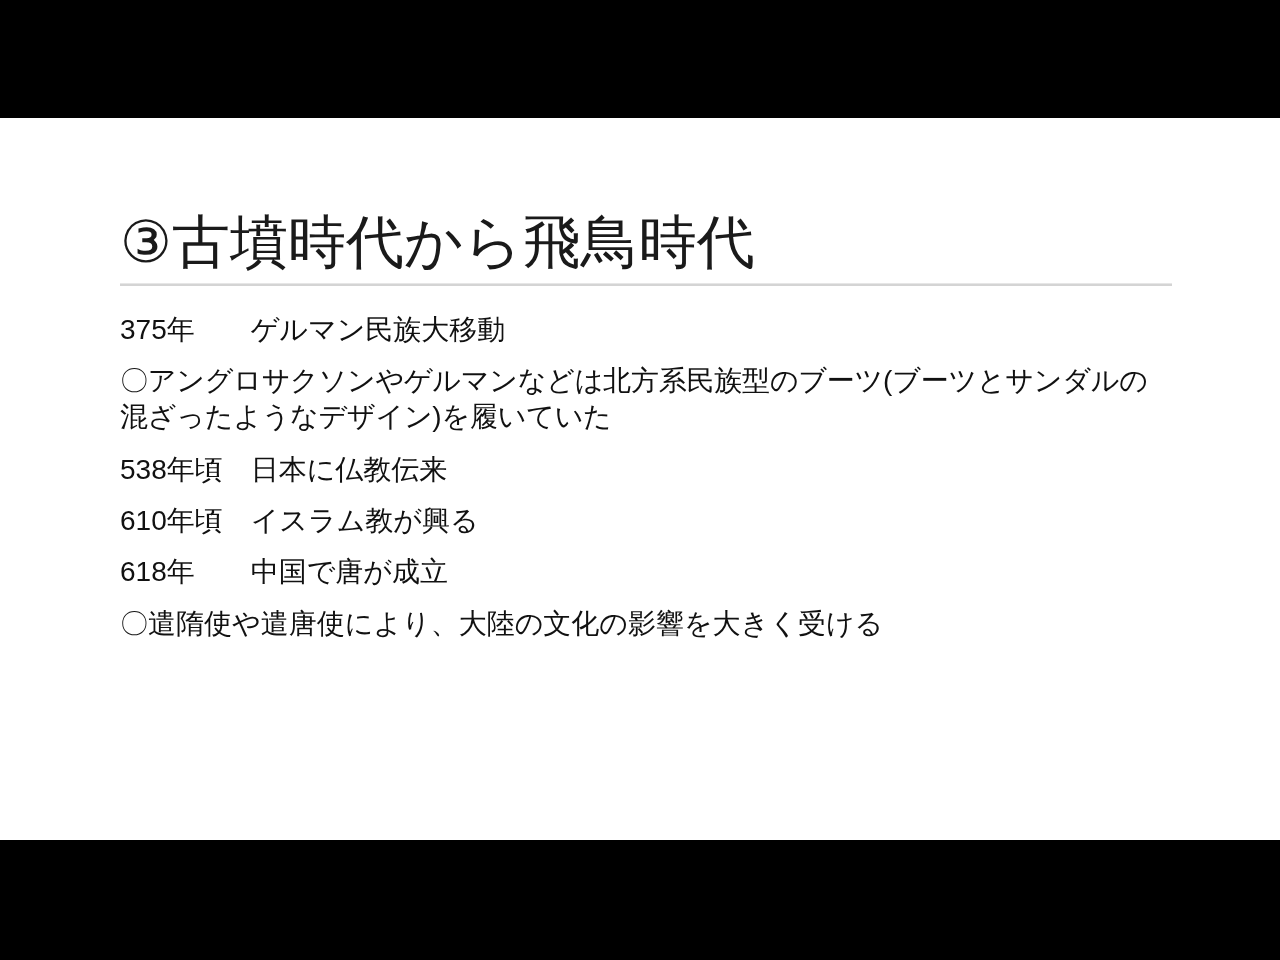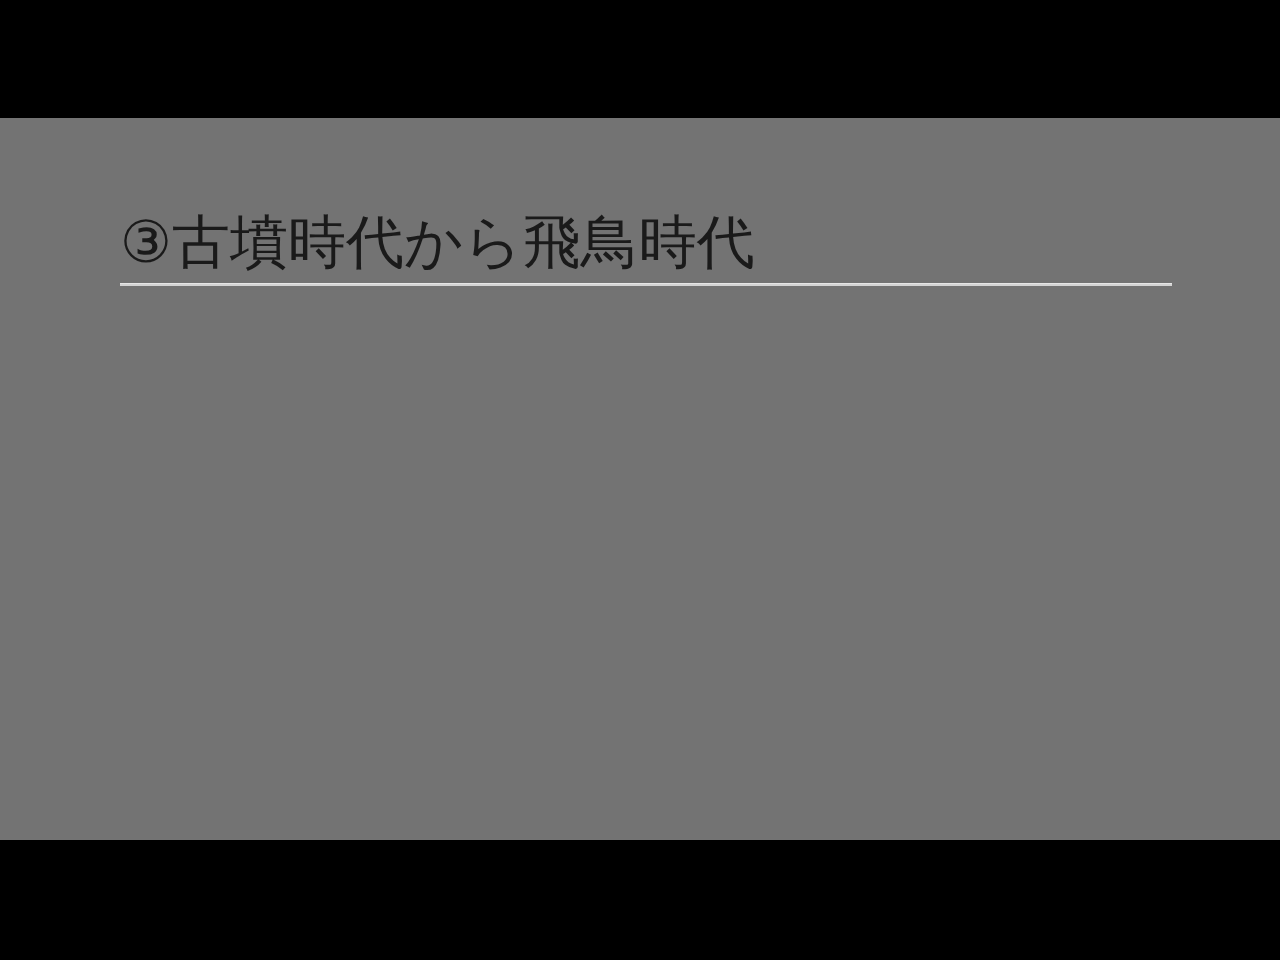--- a/index.html
+++ b/index.html
@@ -46,7 +46,7 @@
     top: 118px;
     width: 1280px;
     height: 722px;
-    background: #737373;
+    background: #ffffff;
   }
 
   

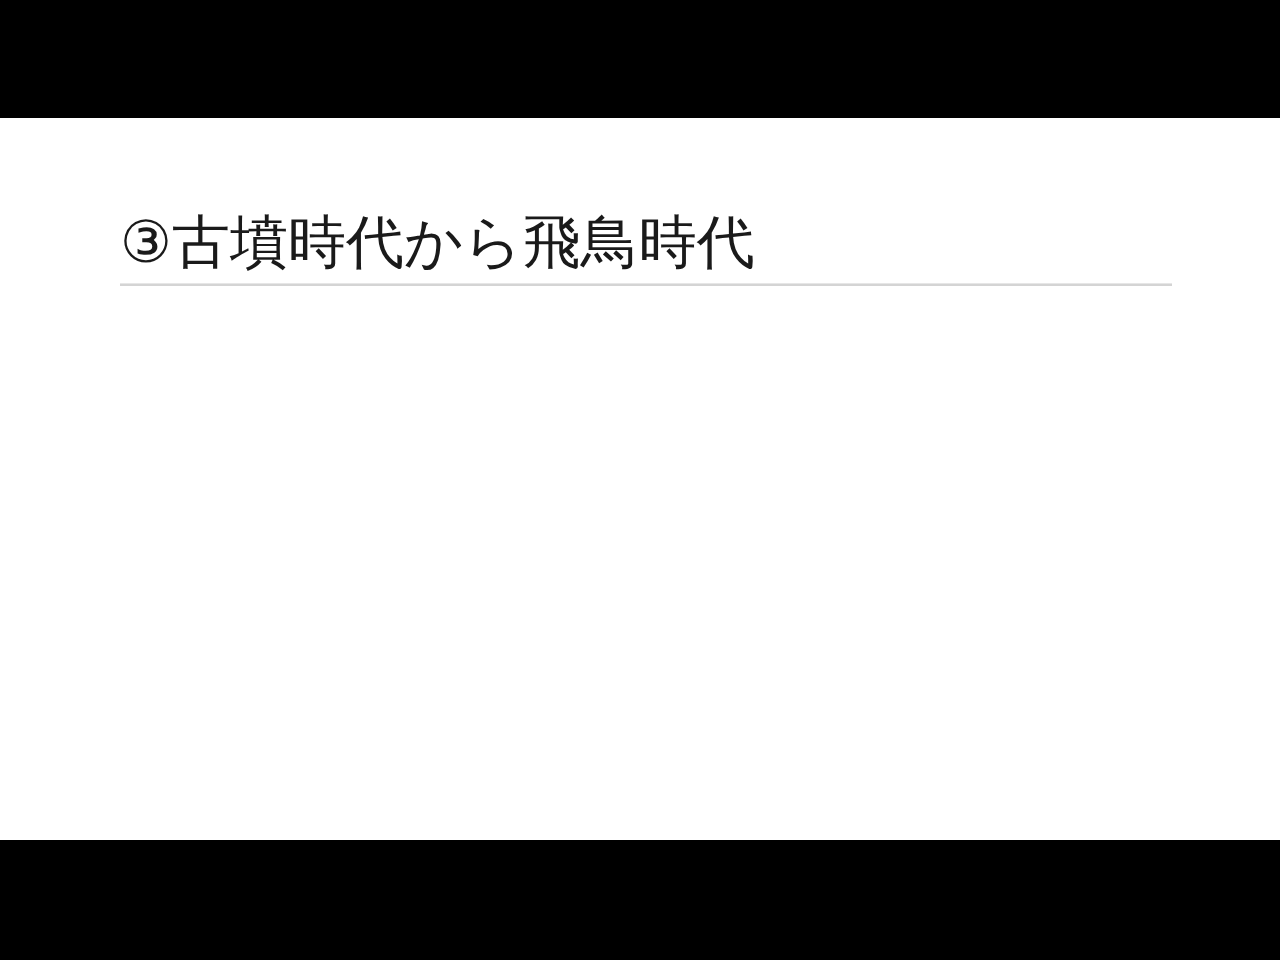--- a/index.html
+++ b/index.html
@@ -152,6 +152,14 @@
       <div class="title-rule"></div>
     </div>
 
+    <div class="body-block">
+      <p class="body-line">375年　　ゲルマン民族大移動</p>
+      <p class="body-line wrap">〇アングロサクソンやゲルマンなどは北方系民族型のブーツ(ブーツとサンダルの混ざったようなデザイン)を履いていた</p>
+      <p class="body-line">538年頃　日本に仏教伝来</p>
+      <p class="body-line">610年頃　イスラム教が興る</p>
+      <p class="body-line">618年　　中国で唐が成立</p>
+      <p class="body-line">〇遣隋使や遣唐使により、大陸の文化の影響を大きく受ける</p>
+    </div>
 
     <div class="footer-bars">
       <div class="bar-thin-top"></div>

